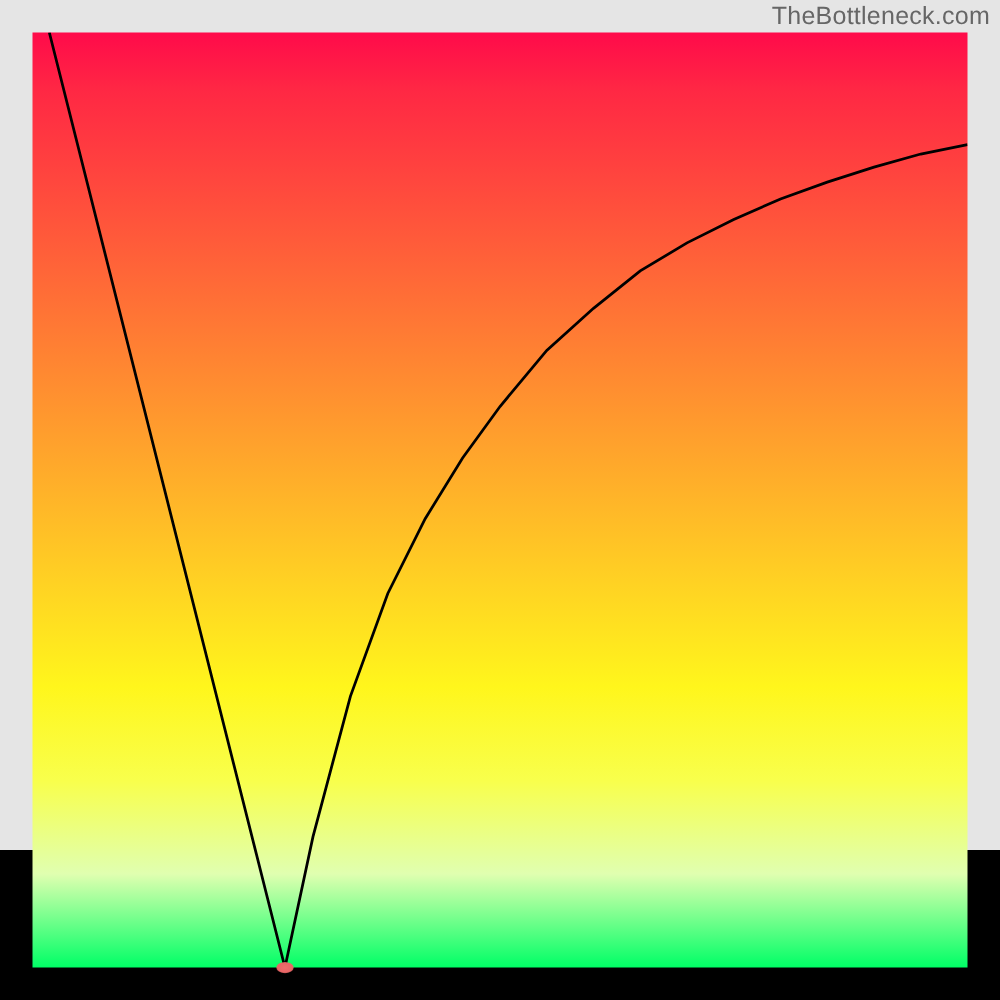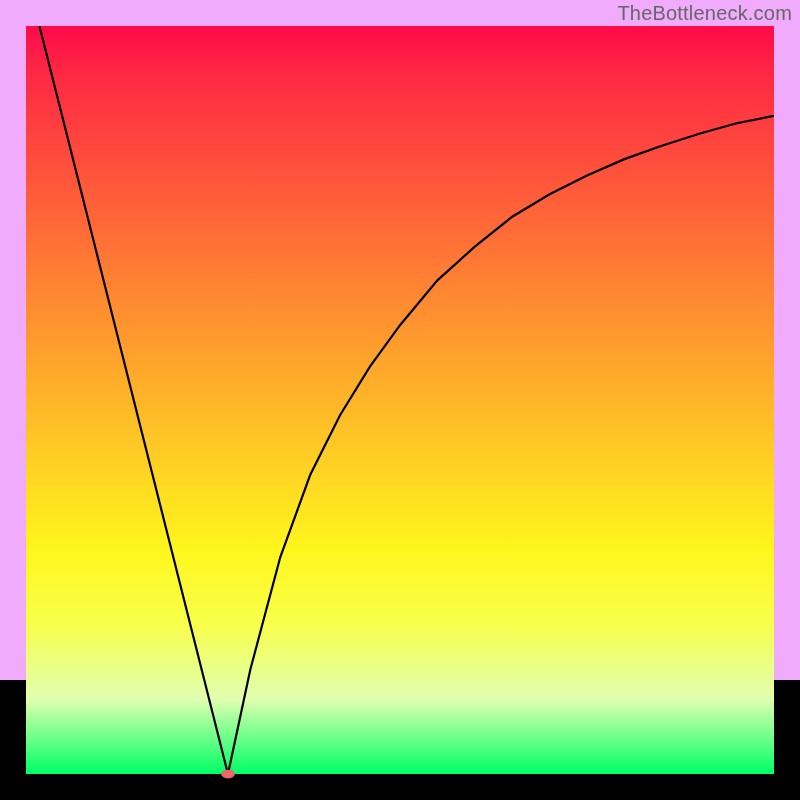--- a/index.html
+++ b/index.html
@@ -15,7 +15,7 @@
     width: 800px;
     height: 680px;
     position: relative;
-    background: #f0abfc;
+    background: #e5e5e5;
   }
   .plot-area {
     position: absolute;

